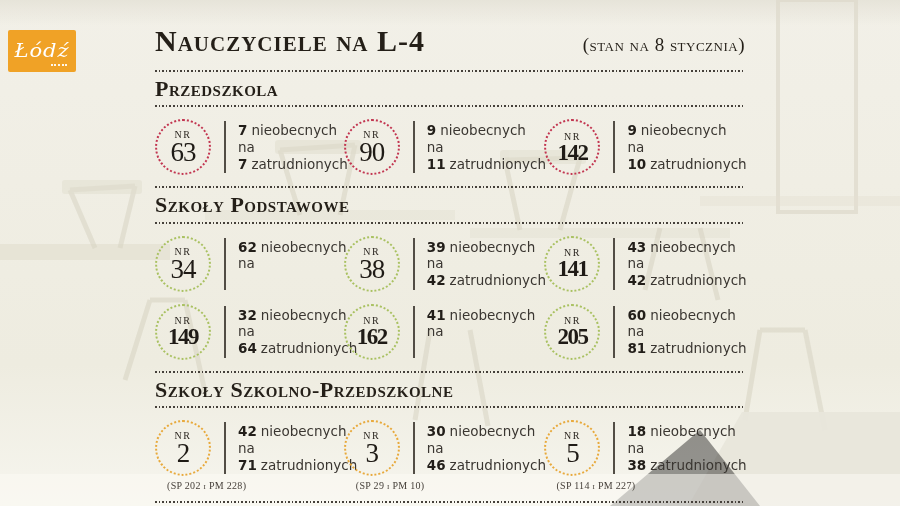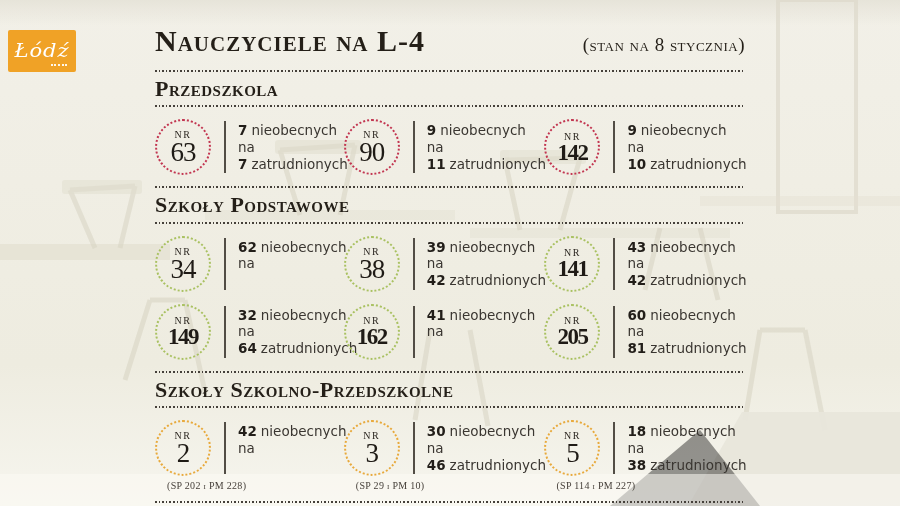--- a/index.html
+++ b/index.html
@@ -294,6 +294,7 @@
               <div class="stats">
                 <div><b>42</b><span>nieobecnych</span></div>
                 <div>na</div>
+                <div><b>71</b><span>zatrudnionych</span></div>
               </div>
             </div>
             <div class="entry c2">

